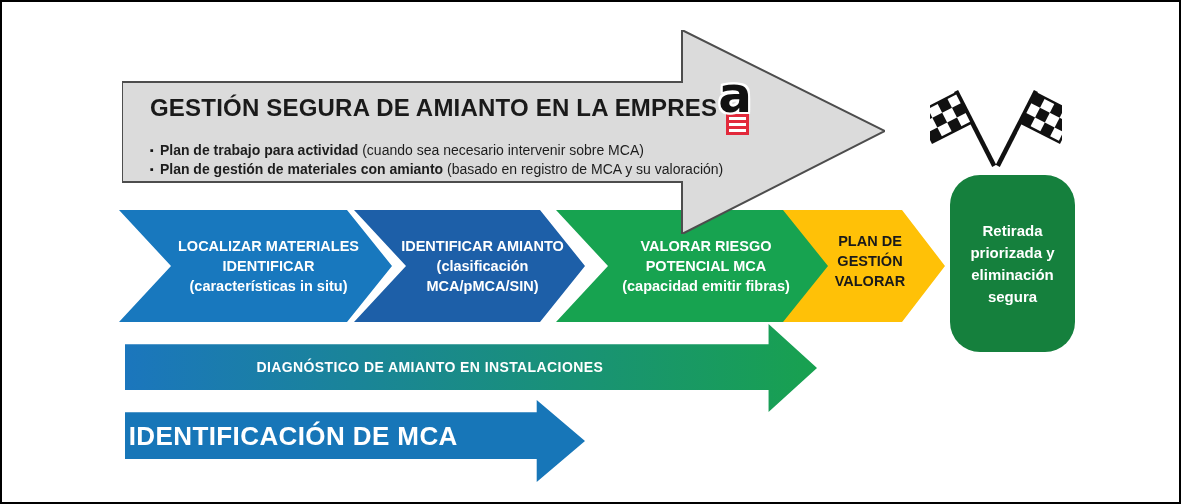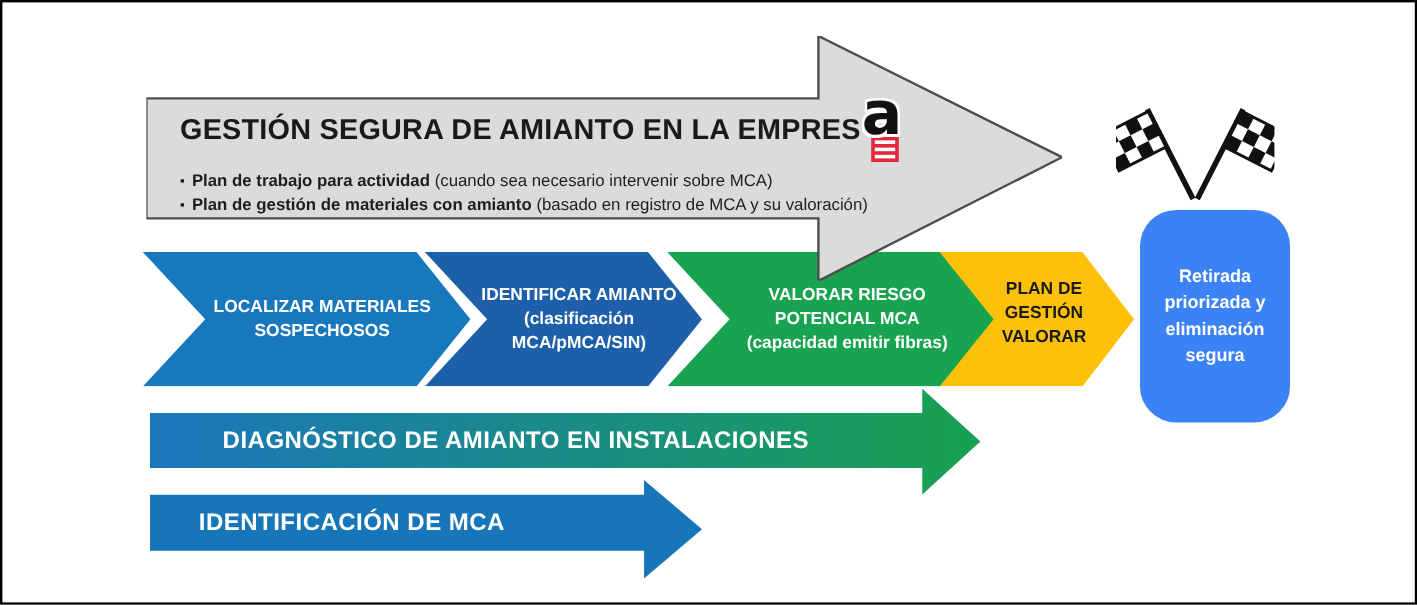--- a/index.html
+++ b/index.html
@@ -123,7 +123,7 @@
     <span>VALORAR</span>
   </div>
 
-  <div class="result-box" style="background-color: #3b82f6;">
+  <div class="result-box" style="background-color: #15803d;">
     <span>Retirada priorizada y eliminación segura</span>
   </div>
 

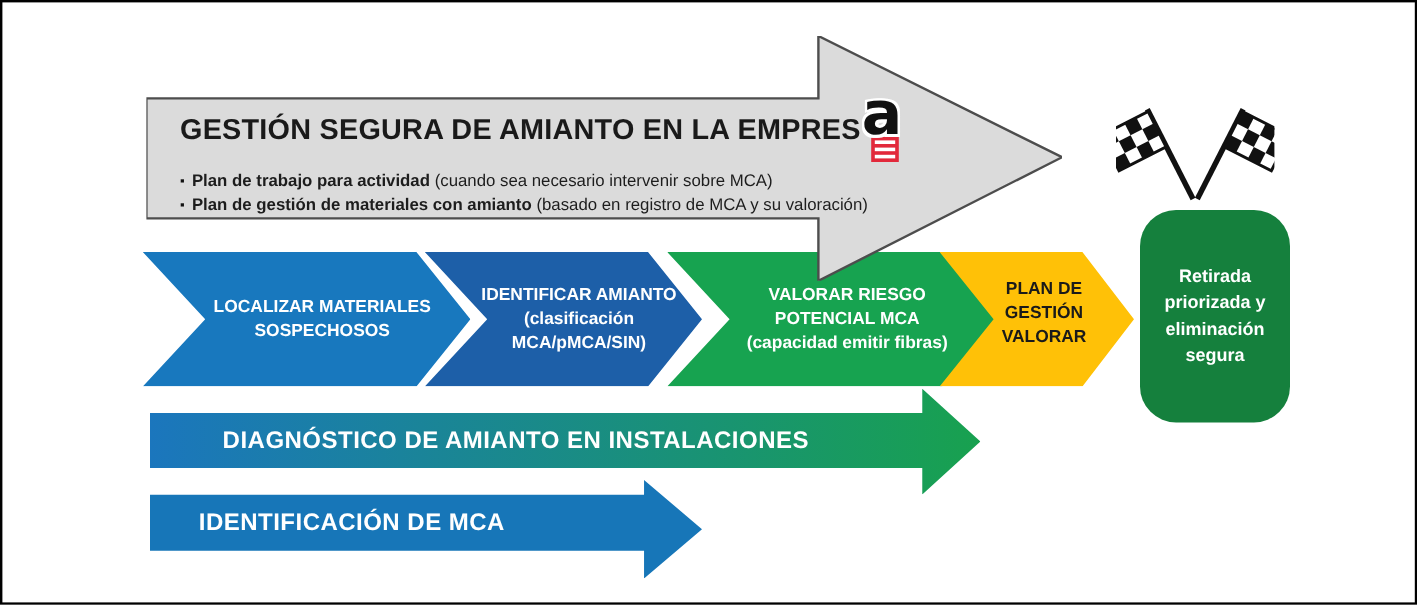--- a/index.html
+++ b/index.html
@@ -105,7 +105,7 @@
 
   <div class="step" id="step1" style="background-color: rgb(24, 120, 190); color: rgb(255, 255, 255);">
     <span>LOCALIZAR MATERIALES</span>
-    <span>SOSPECHOSOS</span>
+    <span>IDENTIFICAR</span>
   </div>
   <div class="step" id="step3" style="background-color: rgb(23, 163, 80); color: rgb(255, 255, 255);">
     <span>VALORAR RIESGO</span>

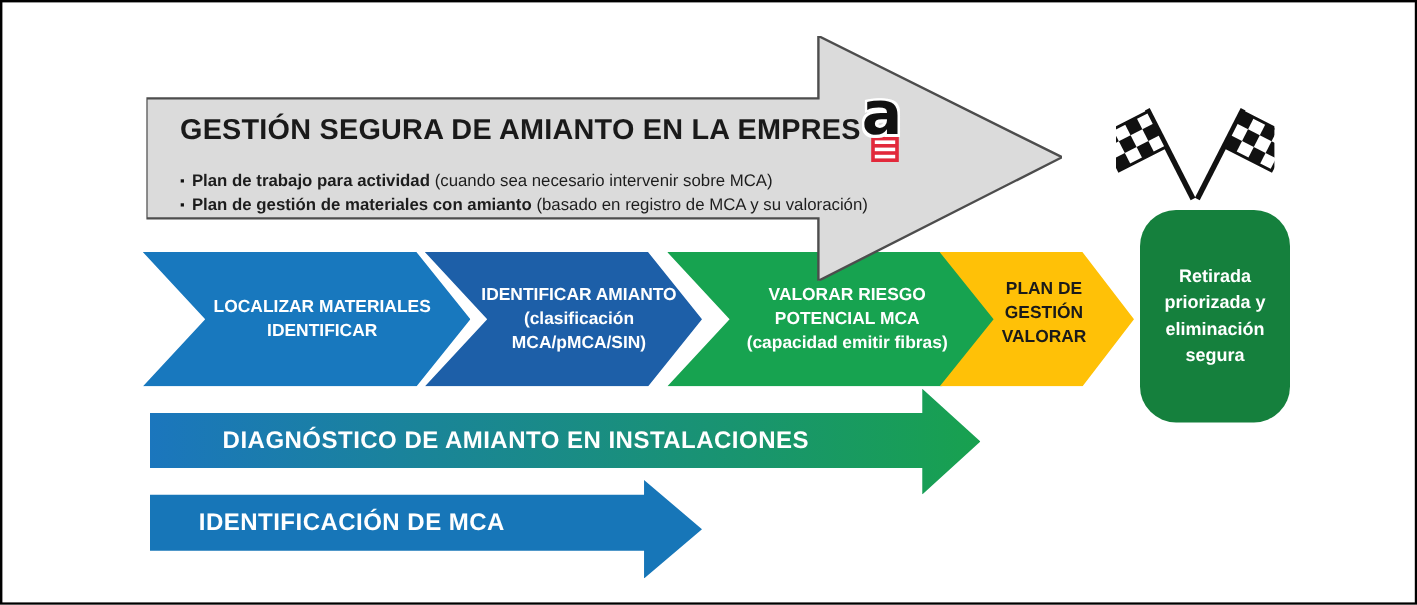--- a/index.html
+++ b/index.html
@@ -106,6 +106,7 @@
   <div class="step" id="step1" style="background-color: rgb(24, 120, 190); color: rgb(255, 255, 255);">
     <span>LOCALIZAR MATERIALES</span>
     <span>IDENTIFICAR</span>
+    <span>(características in situ)</span>
   </div>
   <div class="step" id="step3" style="background-color: rgb(23, 163, 80); color: rgb(255, 255, 255);">
     <span>VALORAR RIESGO</span>

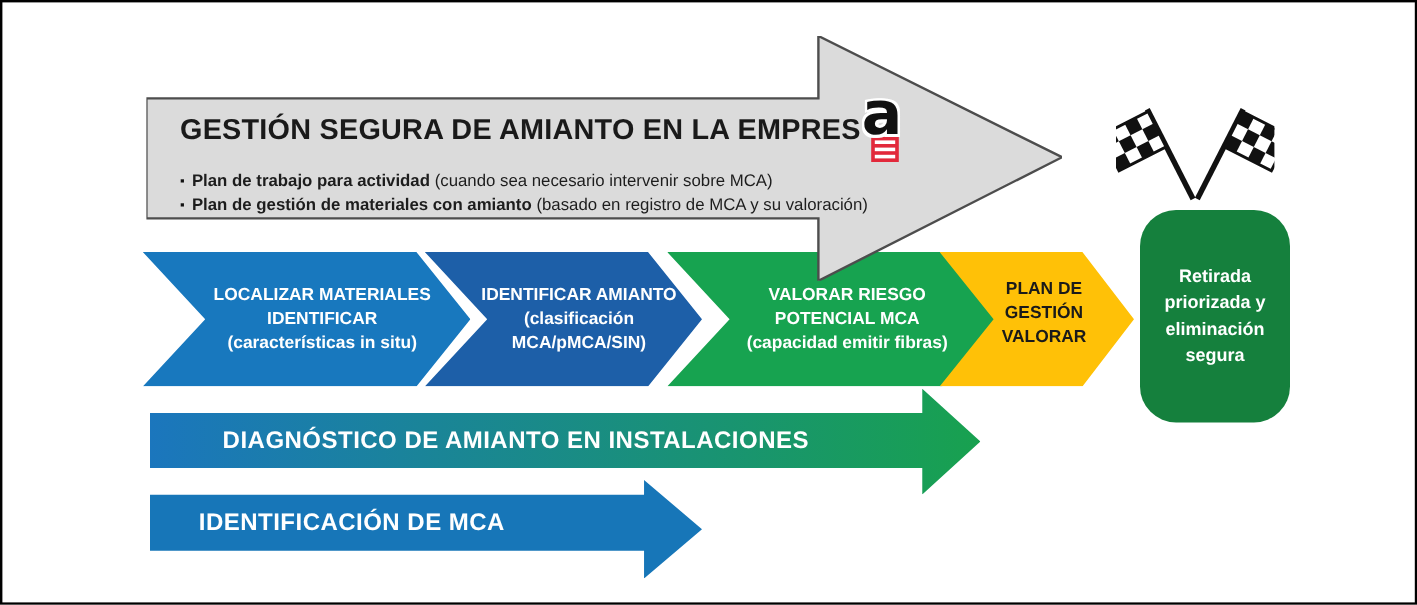--- a/index.html
+++ b/index.html
@@ -51,7 +51,7 @@
     position:absolute;left:123px;display:flex;align-items:center;justify-content:center;
     color:#fff;font-weight:bold;letter-spacing:.4px;z-index:1;box-sizing:border-box;
   }
-  #phase1{top:322px;width:692px;height:88px;font-size:20px;padding-right:7%;
+  #phase1{top:322px;width:692px;height:88px;font-size:14px;padding-right:7%;
     clip-path:polygon(0 23%,93% 23%,93% 0,100% 50%,93% 100%,93% 75%,0 75%);}
   #phase1 .phase-label{transform:translateY(-1px);}
   #phase2{top:398px;width:460px;height:82px;font-size:20px;padding-right:10.5%;

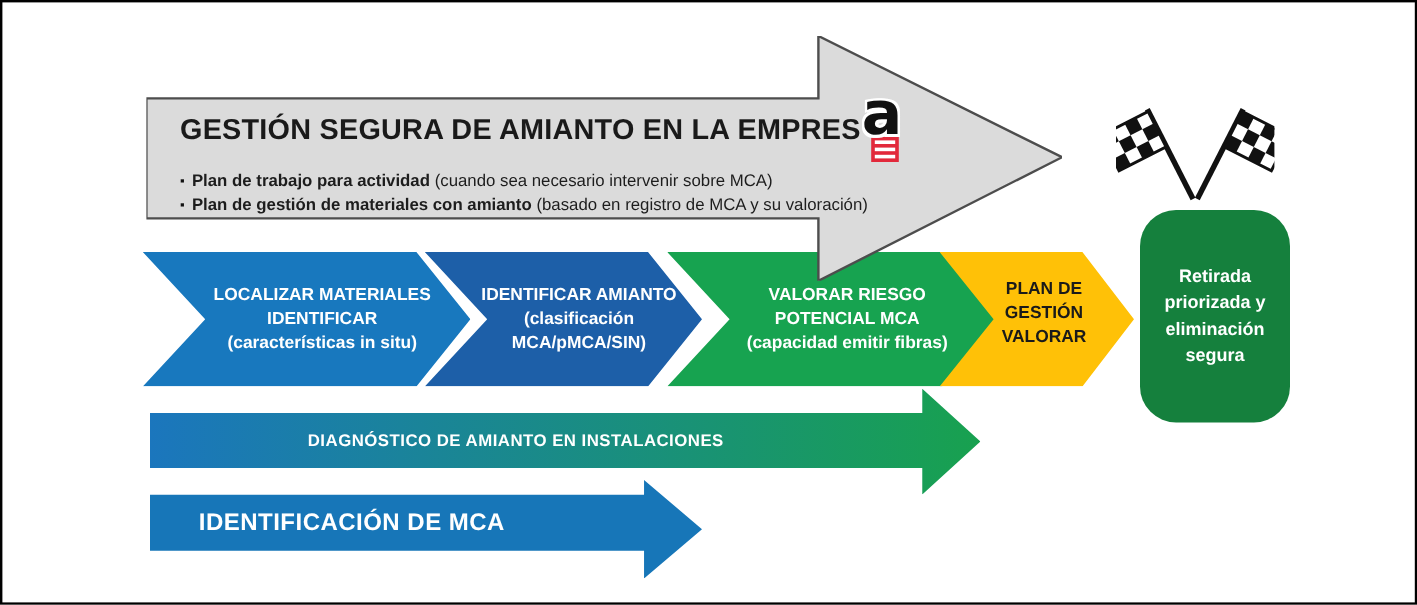--- a/index.html
+++ b/index.html
@@ -54,7 +54,7 @@
   #phase1{top:322px;width:692px;height:88px;font-size:14px;padding-right:7%;
     clip-path:polygon(0 23%,93% 23%,93% 0,100% 50%,93% 100%,93% 75%,0 75%);}
   #phase1 .phase-label{transform:translateY(-1px);}
-  #phase2{top:398px;width:460px;height:82px;font-size:20px;padding-right:10.5%;
+  #phase2{top:398px;width:460px;height:82px;font-size:26px;padding-right:10.5%;
     clip-path:polygon(0 15%,89.5% 15%,89.5% 0,100% 50%,89.5% 100%,89.5% 72%,0 72%);text-align:center;}
   #phase2 .phase-label{transform:translateY(-5px);}
 </style>

